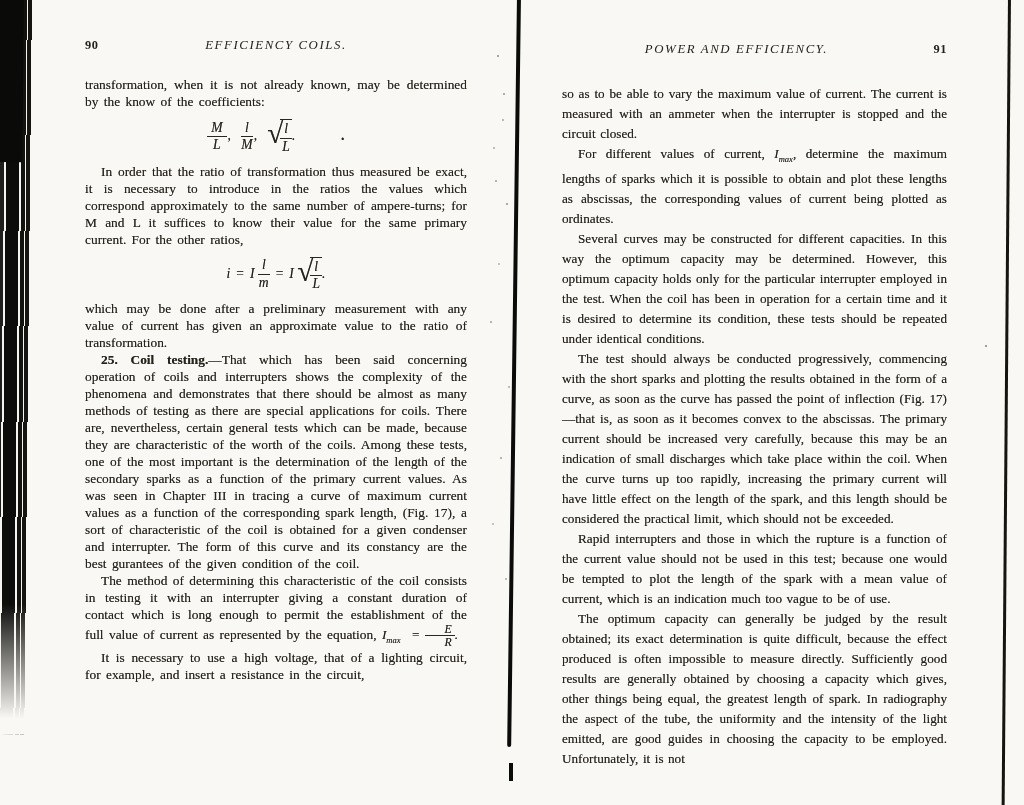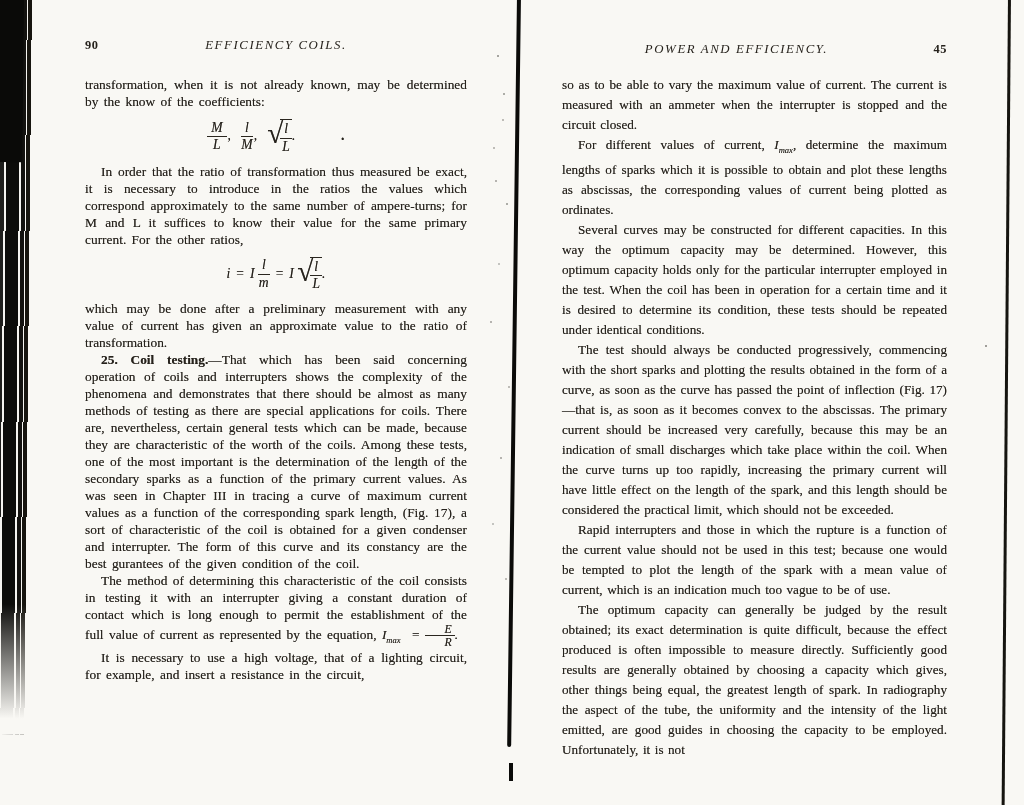--- a/index.html
+++ b/index.html
@@ -54,7 +54,7 @@
   .page-right{left:562px;top:42px;width:385px;}
   .page-header{display:flex;align-items:baseline;font-size:12.6px;letter-spacing:.5px;}
   .page-left .page-header{margin-bottom:23px;}
-  .page-right .page-header{margin-bottom:18px;}
+  .page-right .page-header{margin-bottom:27px;}
   .hdr-side{width:40px;font-weight:bold;}
   .hdr-side.wide{width:58px;}
   .hdr-side.narrow{width:22px;}

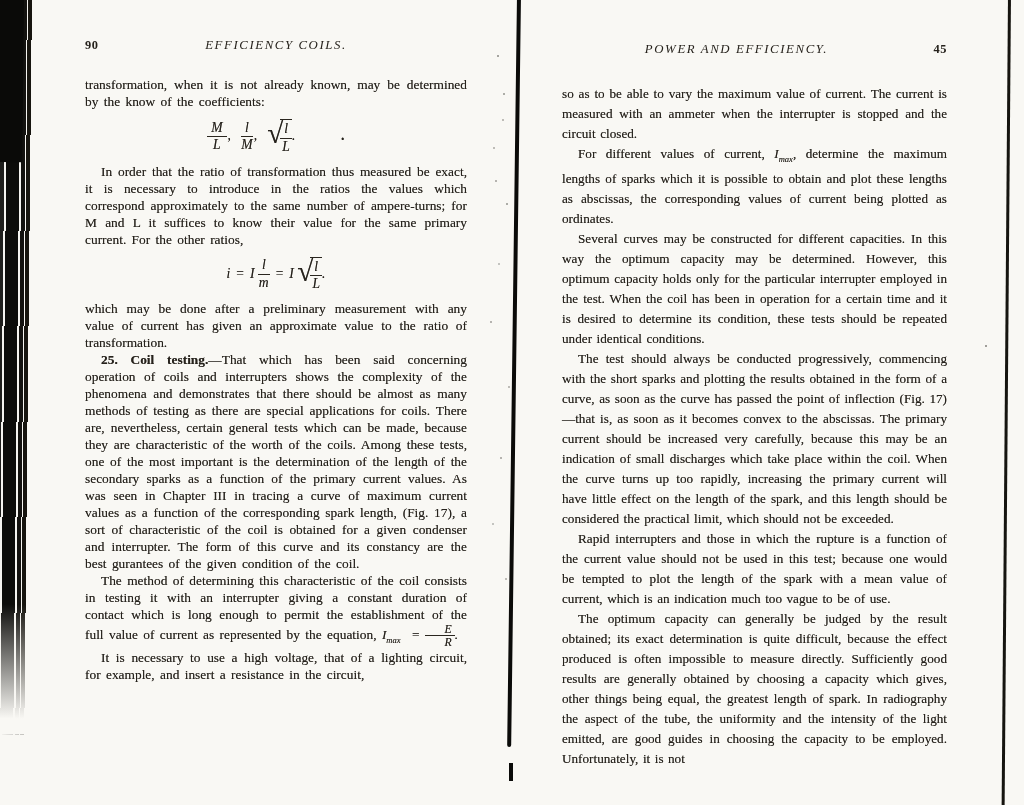--- a/index.html
+++ b/index.html
@@ -128,7 +128,7 @@
   <div class="page-header">
     <span class="hdr-side narrow"></span>
     <span class="running-head">POWER AND EFFICIENCY.</span>
-    <span class="hdr-side wide pgnum right">45</span>
+    <span class="hdr-side wide pgnum right">91</span>
   </div>
 
   <p>so as to be able to vary the maximum value of current. The current is measured with an ammeter when the interrupter is stopped and the circuit closed.</p>

